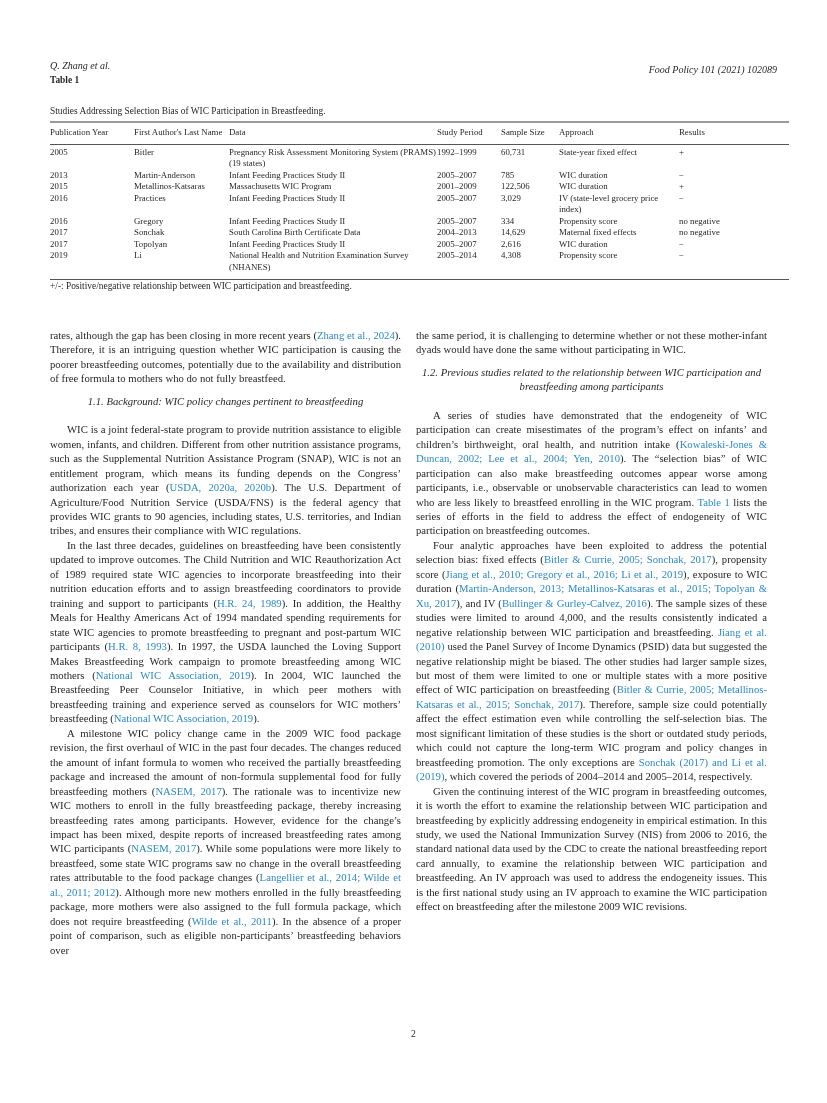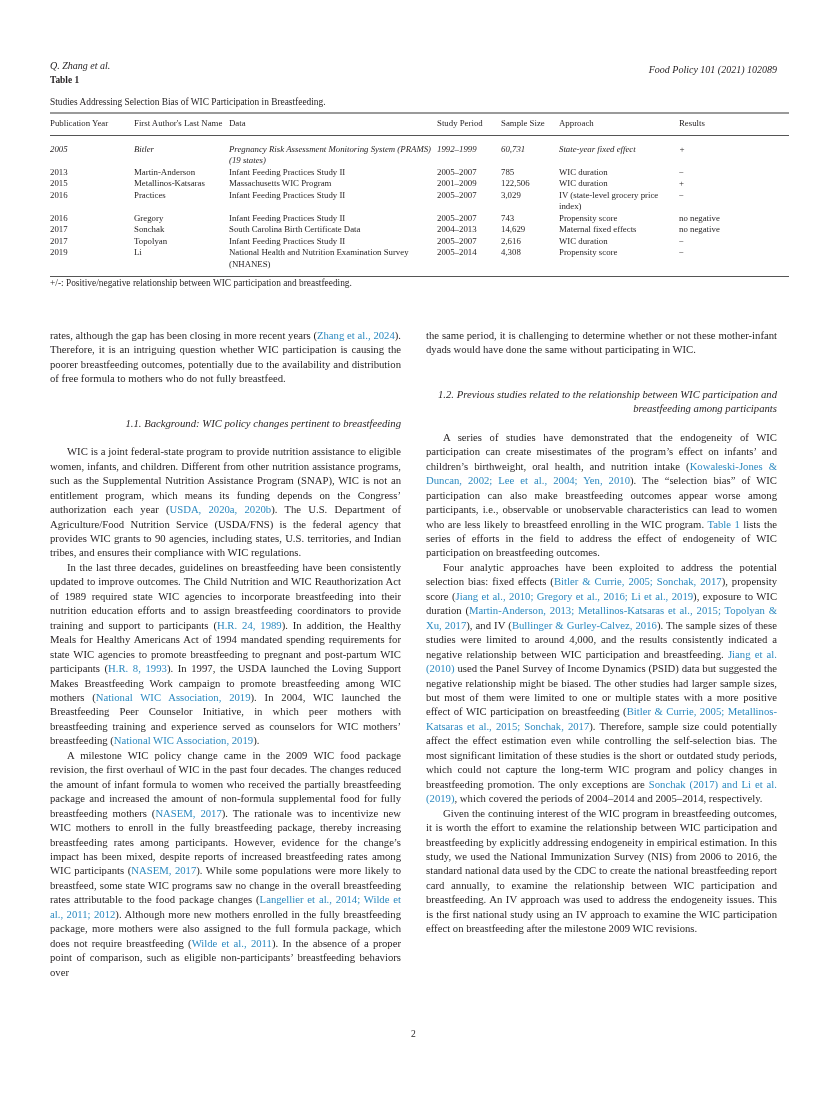--- a/index.html
+++ b/index.html
@@ -9,7 +9,7 @@
   .running-head .right { position:absolute; right:0; top:4px;text-align:center; }
   .table-block { position:absolute; left:50px; top:74px; width:739px; }
   .table-label { font-weight:bold; font-size:9.4px; line-height:12px; }
-  .table-caption { font-size:9.4px; line-height:12px; margin-top:10px; }
+  .table-caption { font-size:9.4px; line-height:12px; margin-top:19px; }
   .table-rule-top { margin-top:4px; border-top:2px solid #9a9a9a; }
   table { border-collapse:collapse; width:739px; font-size:8.8px; line-height:11.5px; }
   thead th { font-weight:normal; text-align:left; vertical-align:top; padding:4px 0 5px 0; border-bottom:1px solid #555; }

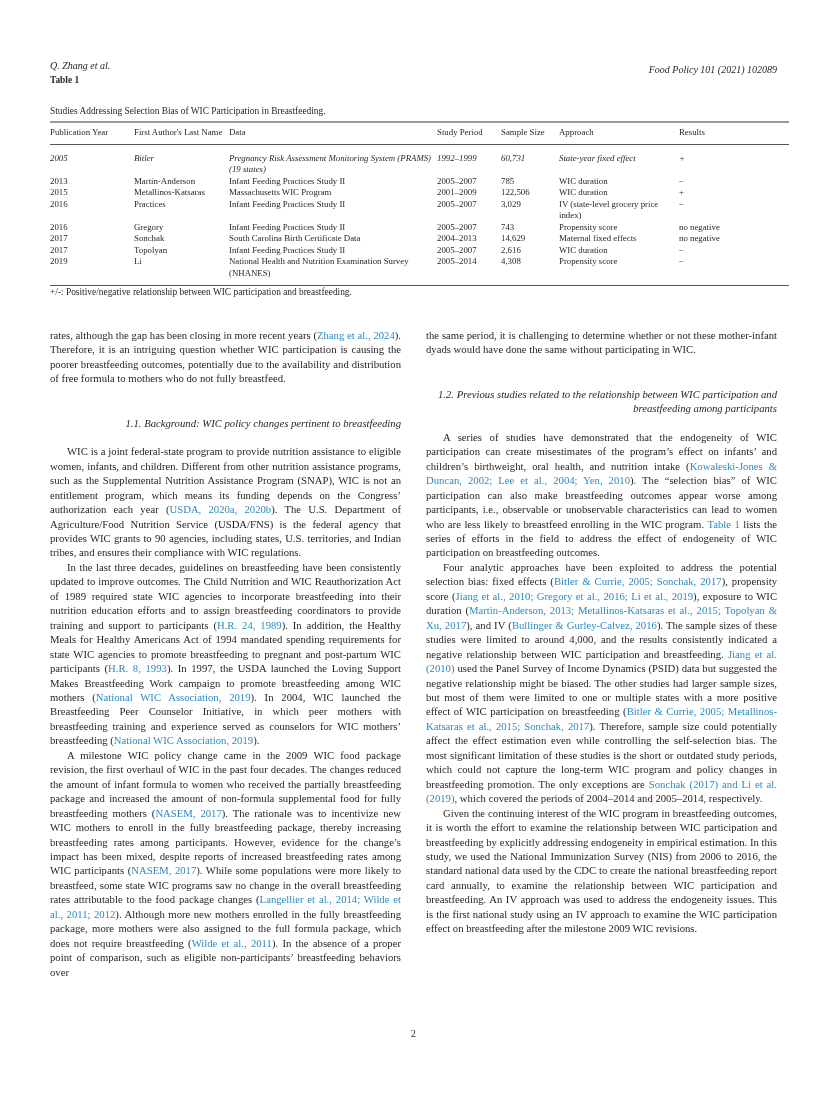--- a/index.html
+++ b/index.html
@@ -14,7 +14,7 @@
   table { border-collapse:collapse; width:739px; font-size:8.8px; line-height:11.5px; }
   thead th { font-weight:normal; text-align:left; vertical-align:top; padding:4px 0 5px 0; border-bottom:1px solid #555; }
   tbody td { vertical-align:top; padding:0; }
-  tbody tr:first-child td { padding-top:8px;font-style:italic; }
+  tbody tr:first-child td { padding-top:2px; }
   tbody tr:last-child td { padding-bottom:6px; }
   .c1{width:84px;} .c2{width:95px;} .c3{width:208px;} .c4{width:64px;} .c5{width:58px;} .c6{width:120px;} .c7{width:110px;}
   .table-rule-bottom { border-top:1px solid #555; }

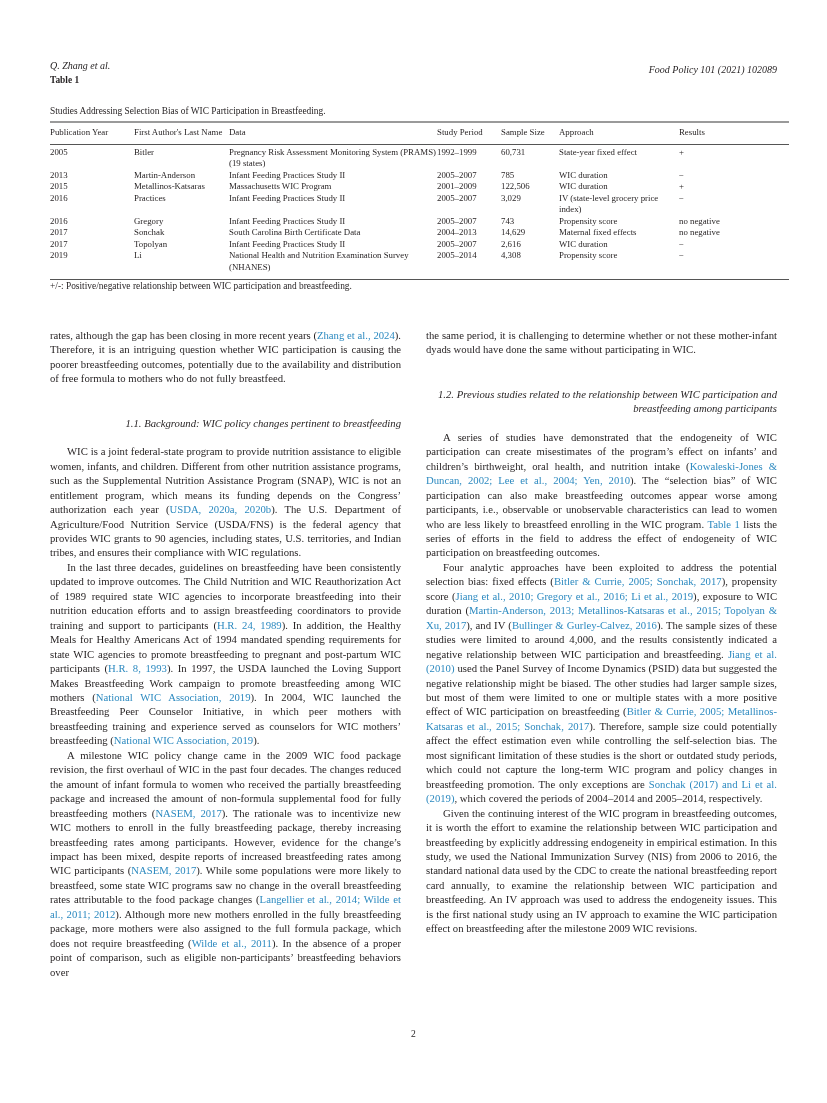--- a/index.html
+++ b/index.html
@@ -94,7 +94,7 @@
         <td>Gregory</td>
         <td>Infant Feeding Practices Study II</td>
         <td>2005–2007</td>
-        <td>743</td>
+        <td>334</td>
         <td>Propensity score</td>
         <td>no negative</td>
       </tr>

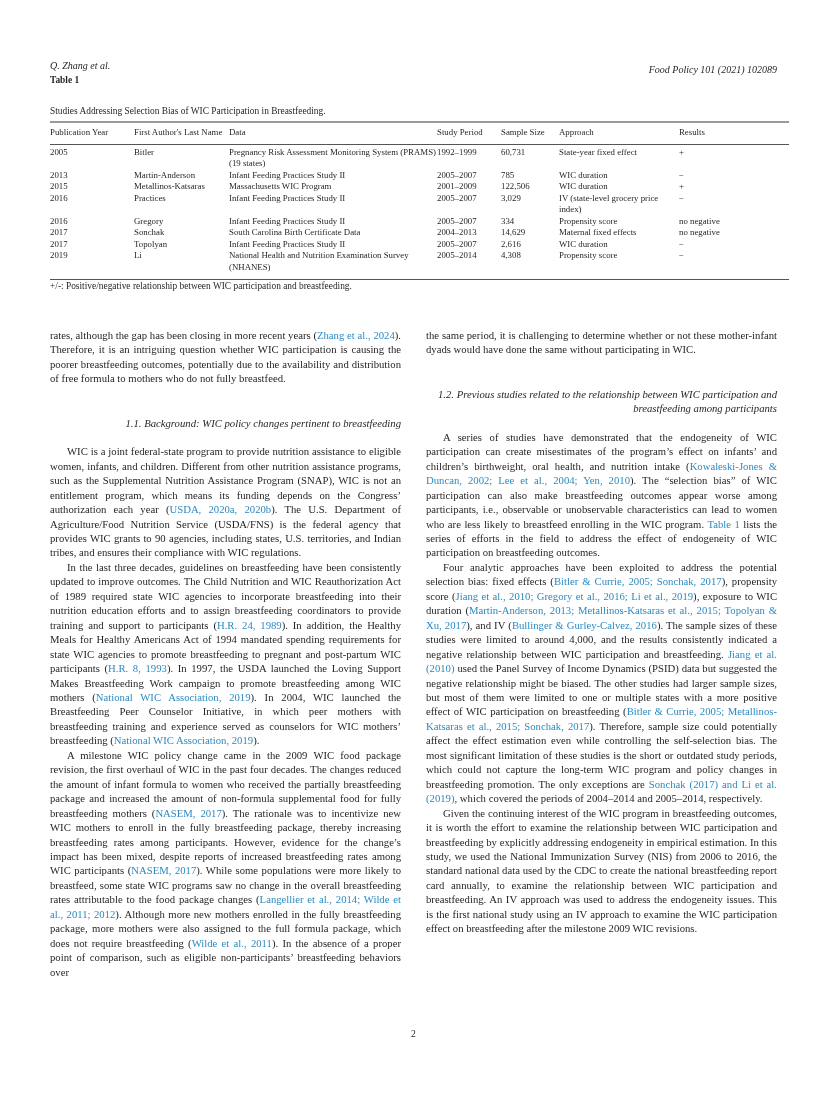--- a/index.html
+++ b/index.html
@@ -21,7 +21,7 @@
   .table-footnote { font-size:9.4px; line-height:12px; }
   .col { position:absolute; top:328px; width:351px; font-size:10.7px; line-height:14.45px; text-align:justify; }
   .col.left { left:50px; }
-  .col.right { left:426px; }
+  .col.right { left:416px; }
   .col p { margin:0; text-indent:17px; }
   .col p.noindent { text-indent:0; }
   .col h3 { font-size:10.7px; font-style:italic; font-weight:normal; margin:30px 0 14px 0; text-align:right; line-height:14.45px; }

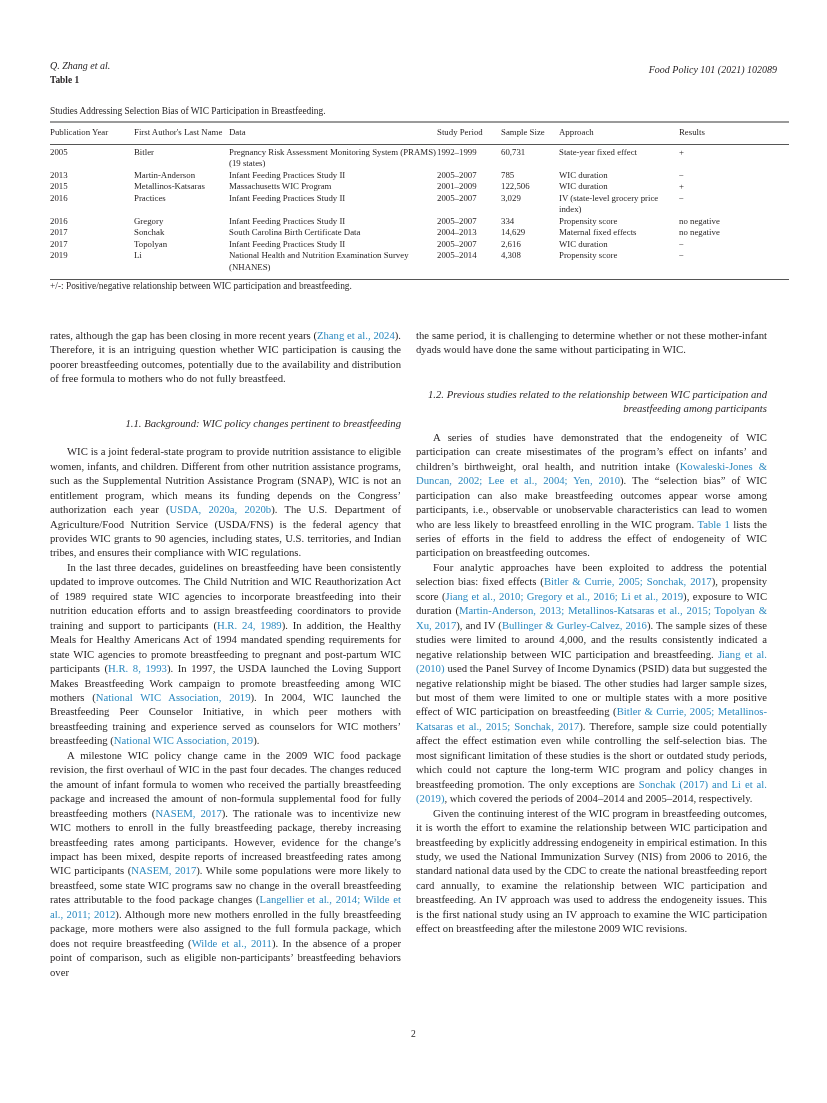--- a/index.html
+++ b/index.html
@@ -24,7 +24,7 @@
   .col.right { left:416px; }
   .col p { margin:0; text-indent:17px; }
   .col p.noindent { text-indent:0; }
-  .col h3 { font-size:10.7px; font-style:italic; font-weight:normal; margin:30px 0 14px 0; text-align:right; line-height:14.45px; }
+  .col h3 { font-size:10.7px; font-style:italic; font-weight:normal; margin:8px 0 14px 0; text-align:center; line-height:14.45px; }
   a.cite { color:#2d8ac0; text-decoration:none; }
   .page-number { position:absolute; top:1028px; left:0; width:827px; text-align:center; font-size:9.6px; }
 </style>

